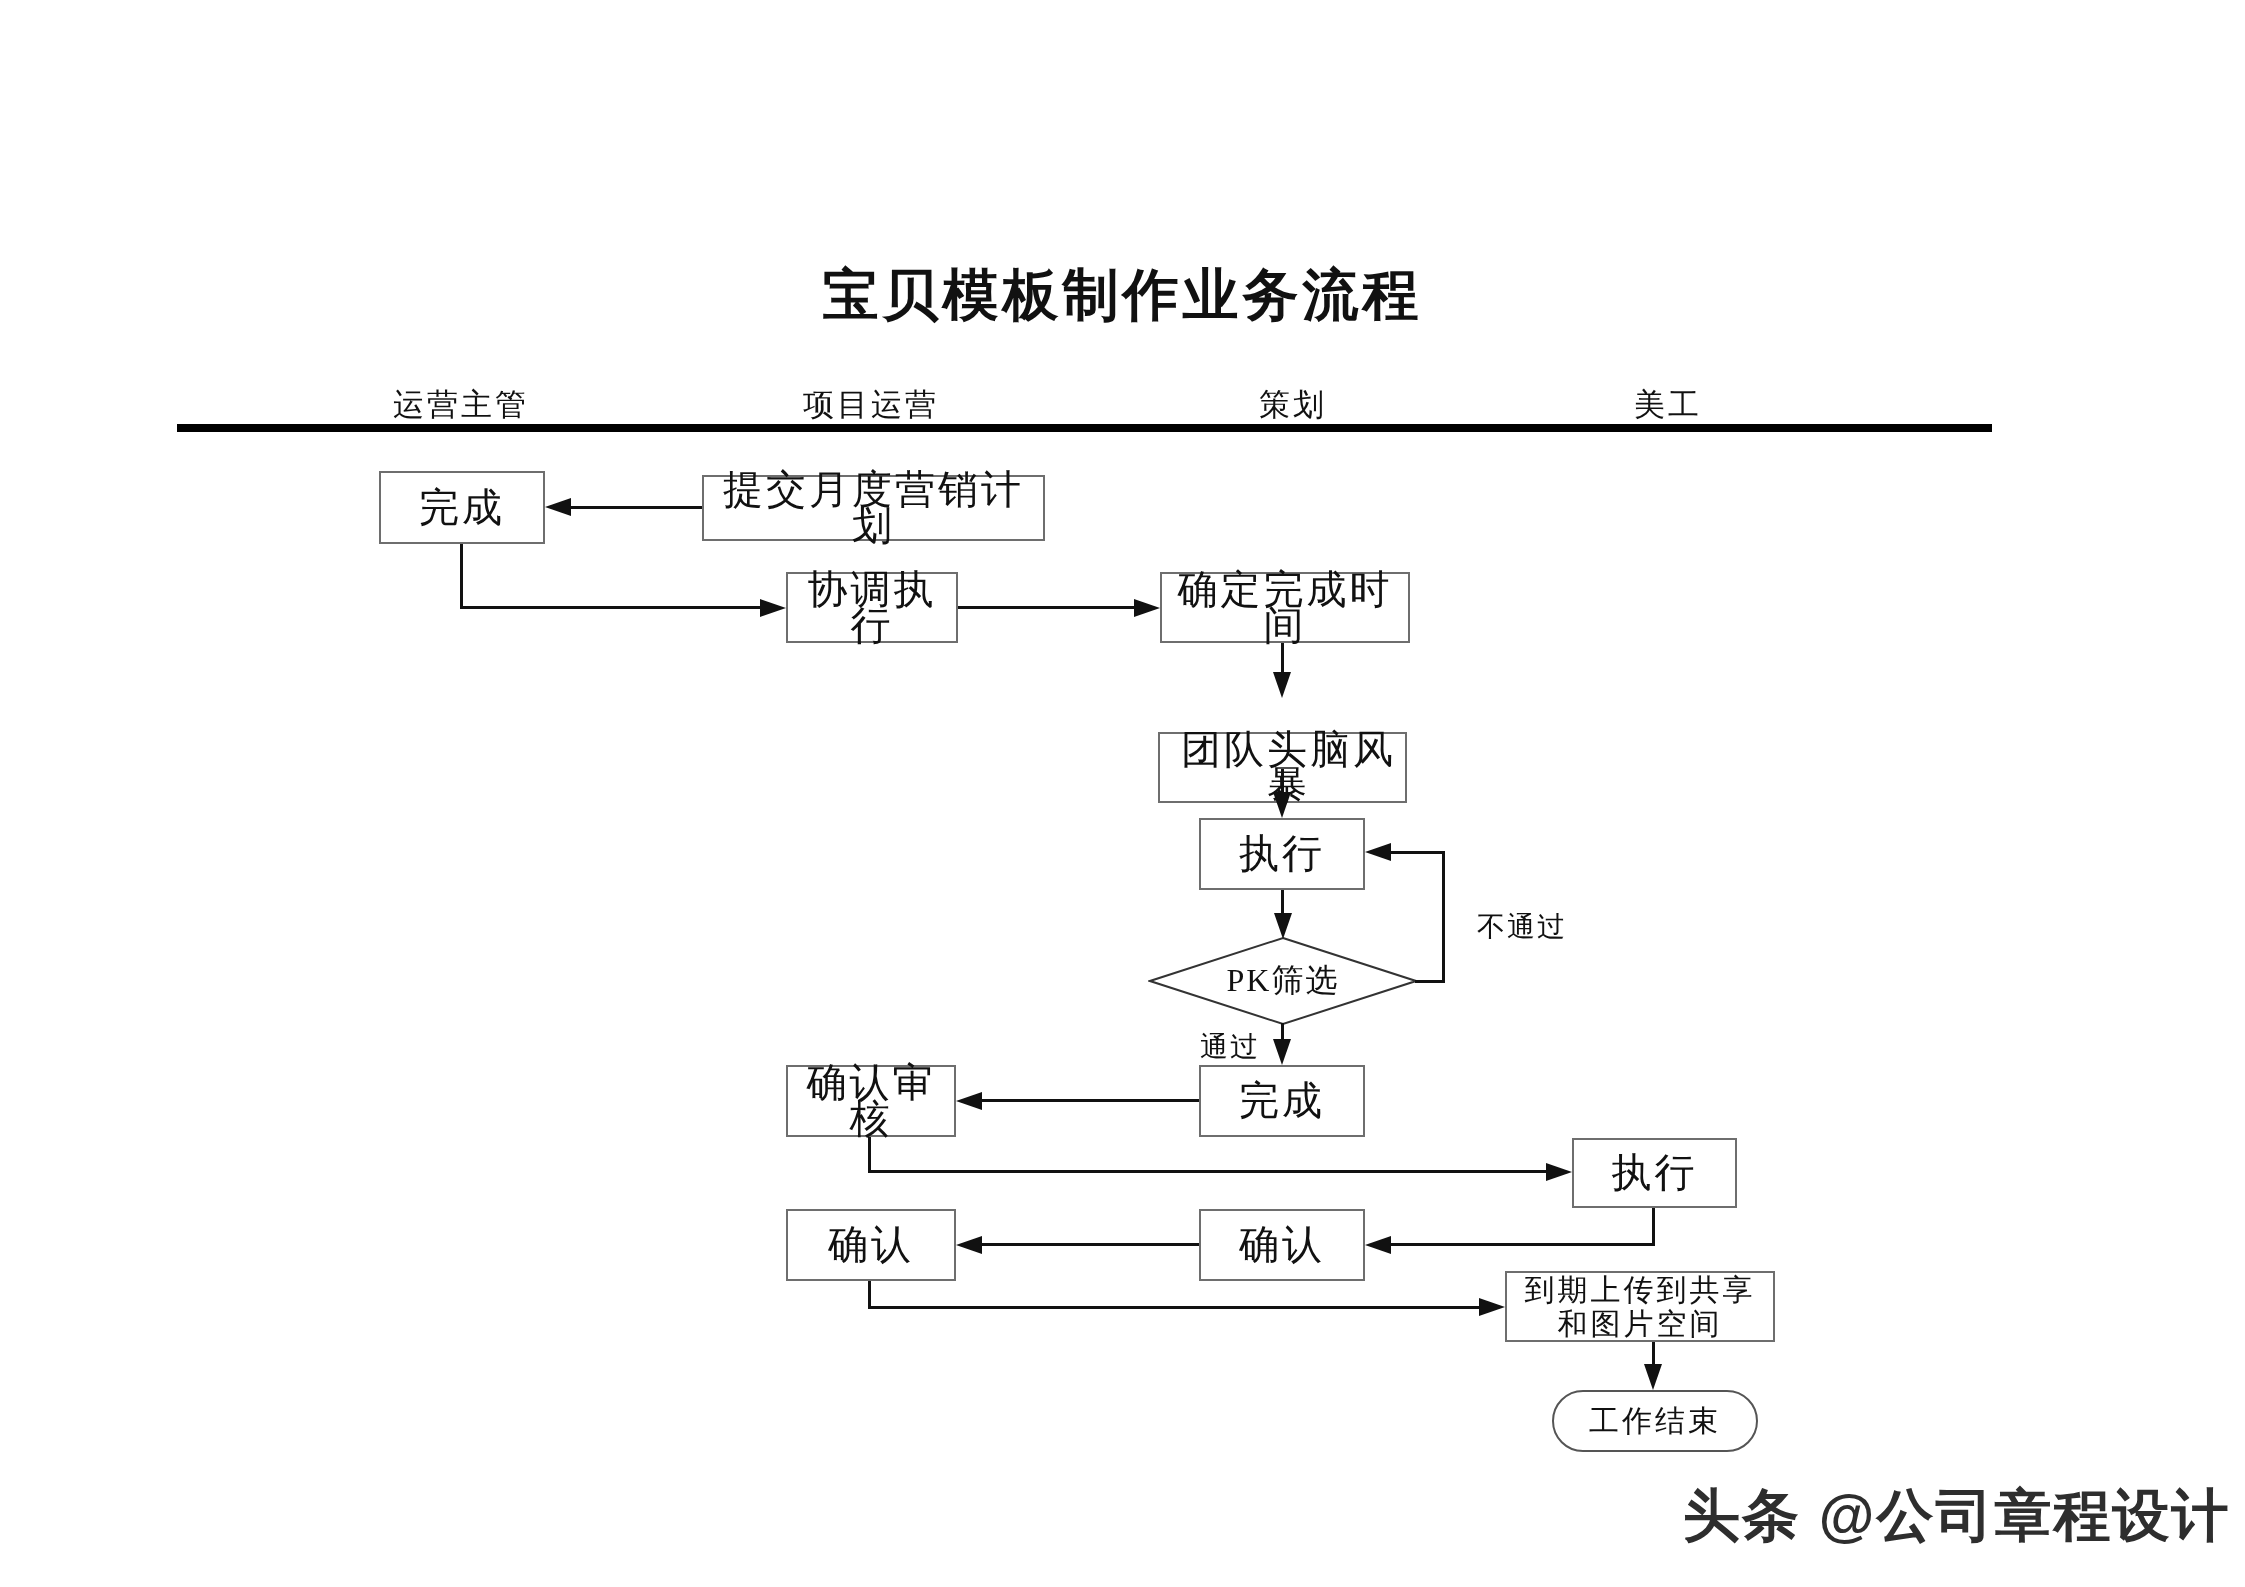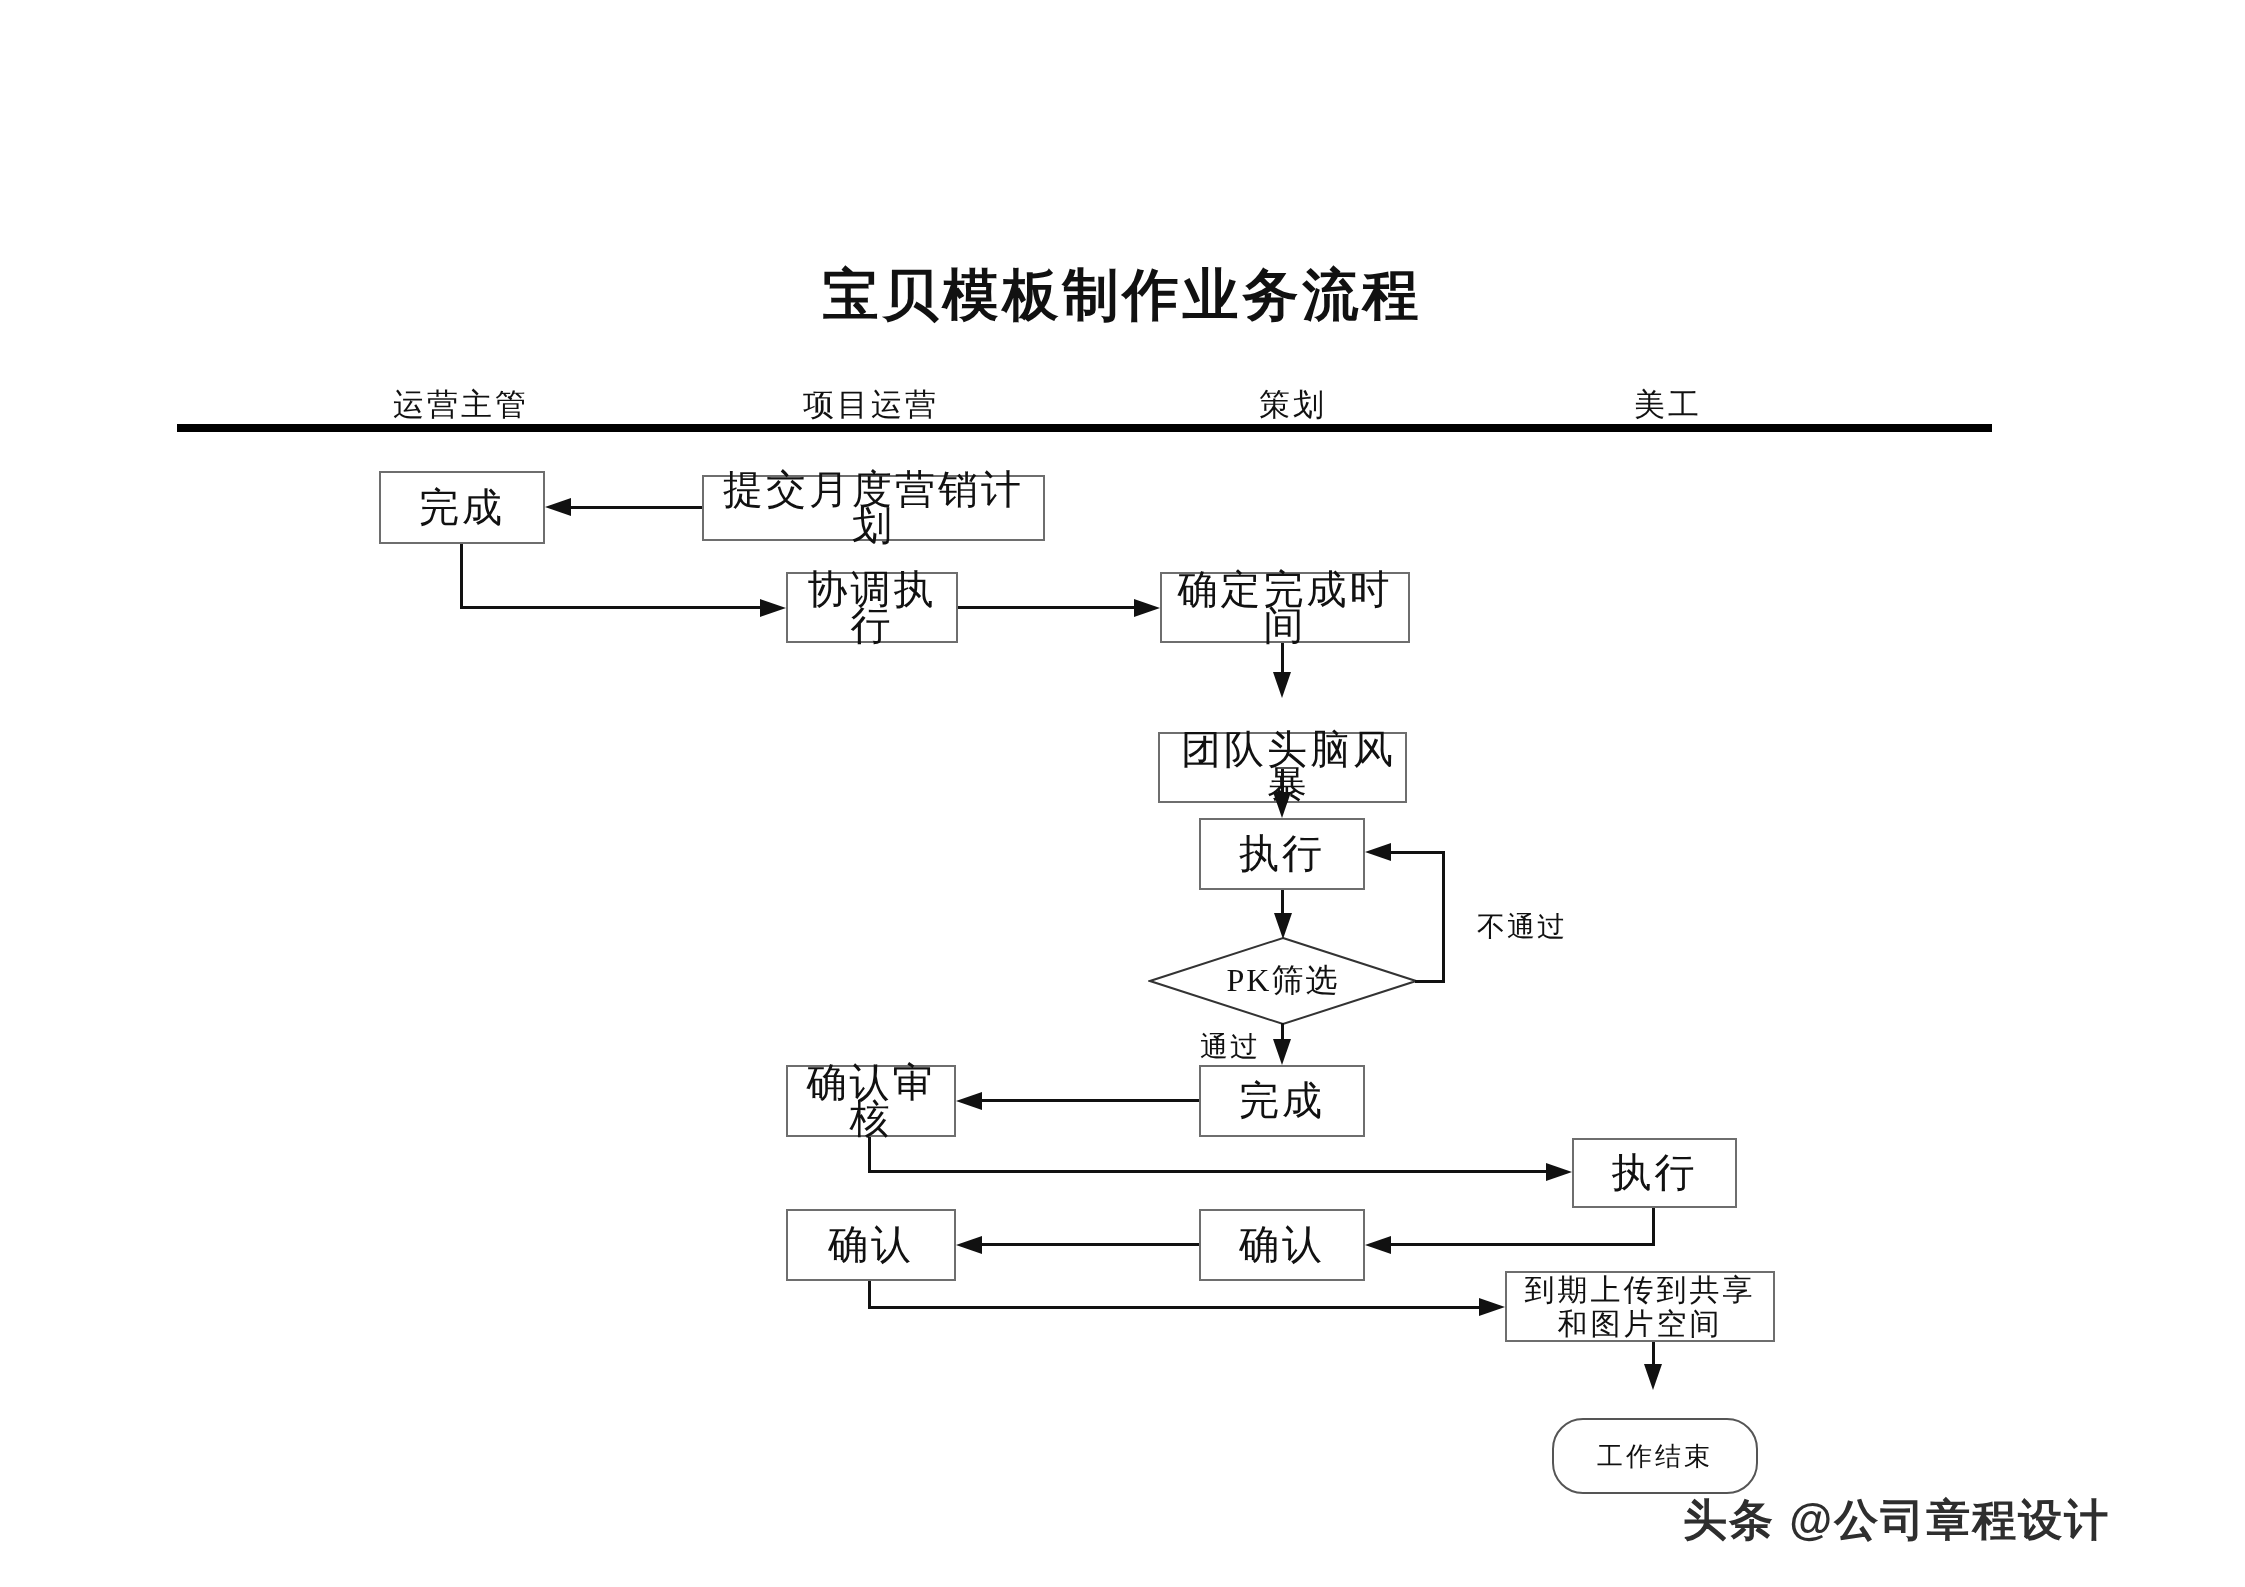--- a/index.html
+++ b/index.html
@@ -33,9 +33,9 @@
     display:flex;align-items:center;justify-content:center;font-size:32px;letter-spacing:2px;
   }
   .terminator{
-    position:absolute;left:1552px;top:1390px;width:206px;height:76px;
+    position:absolute;left:1552px;top:1390px;width:206px;height:62px;
     border:2px solid #555;border-radius:31px;background:#fff;box-sizing:border-box;
-    display:flex;align-items:center;justify-content:center;font-size:26px;letter-spacing:3px;margin-top:28px;
+    display:flex;align-items:center;justify-content:center;font-size:30px;letter-spacing:3px;
   }
   .watermark{
     position:absolute;left:1683px;top:1478px;font-size:44px;font-weight:bold;

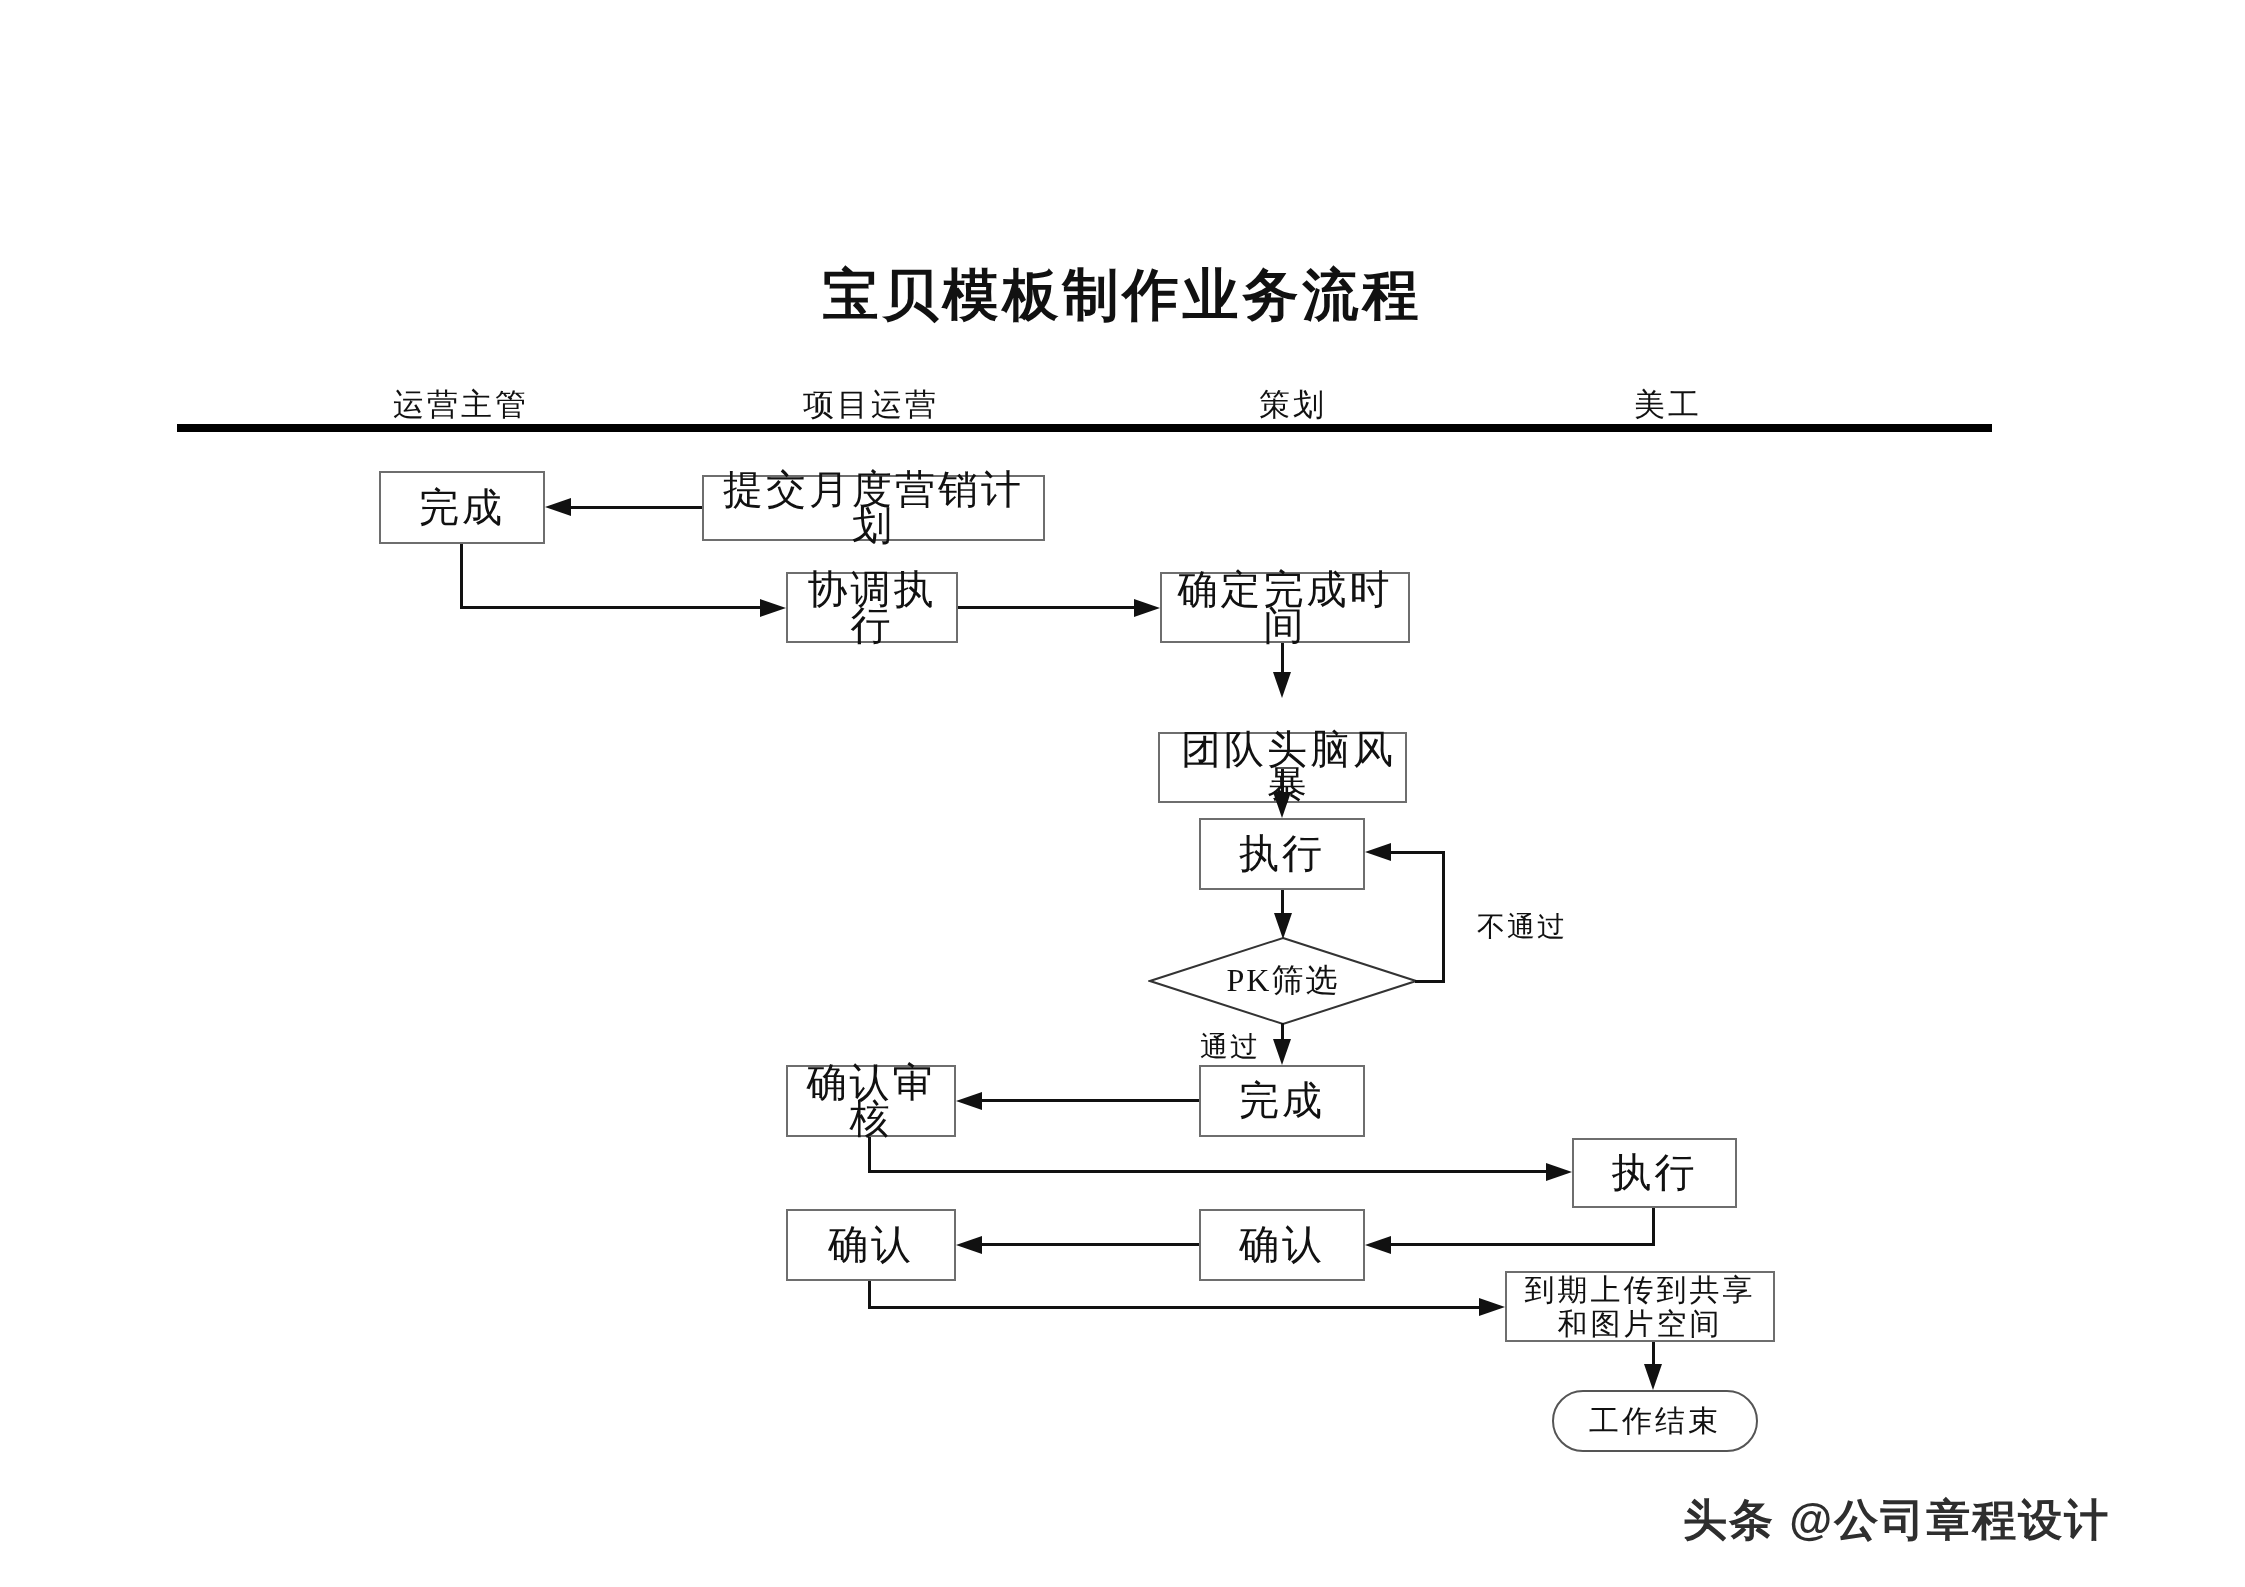--- a/index.html
+++ b/index.html
@@ -38,11 +38,10 @@
     display:flex;align-items:center;justify-content:center;font-size:30px;letter-spacing:3px;
   }
   .watermark{
-    position:absolute;left:1683px;top:1478px;font-size:44px;font-weight:bold;
+    position:absolute;left:1683px;top:1478px;font-size:57px;font-weight:bold;
     font-family:"Liberation Sans","DejaVu Sans",sans-serif;color:#2e2e2e;
     letter-spacing:2px;white-space:nowrap;
     text-shadow:3px 3px 0 rgba(255,255,255,0.85), -2px -2px 0 rgba(255,255,255,0.6);
-    margin-top:13px;
   }
 </style>
 </head>

